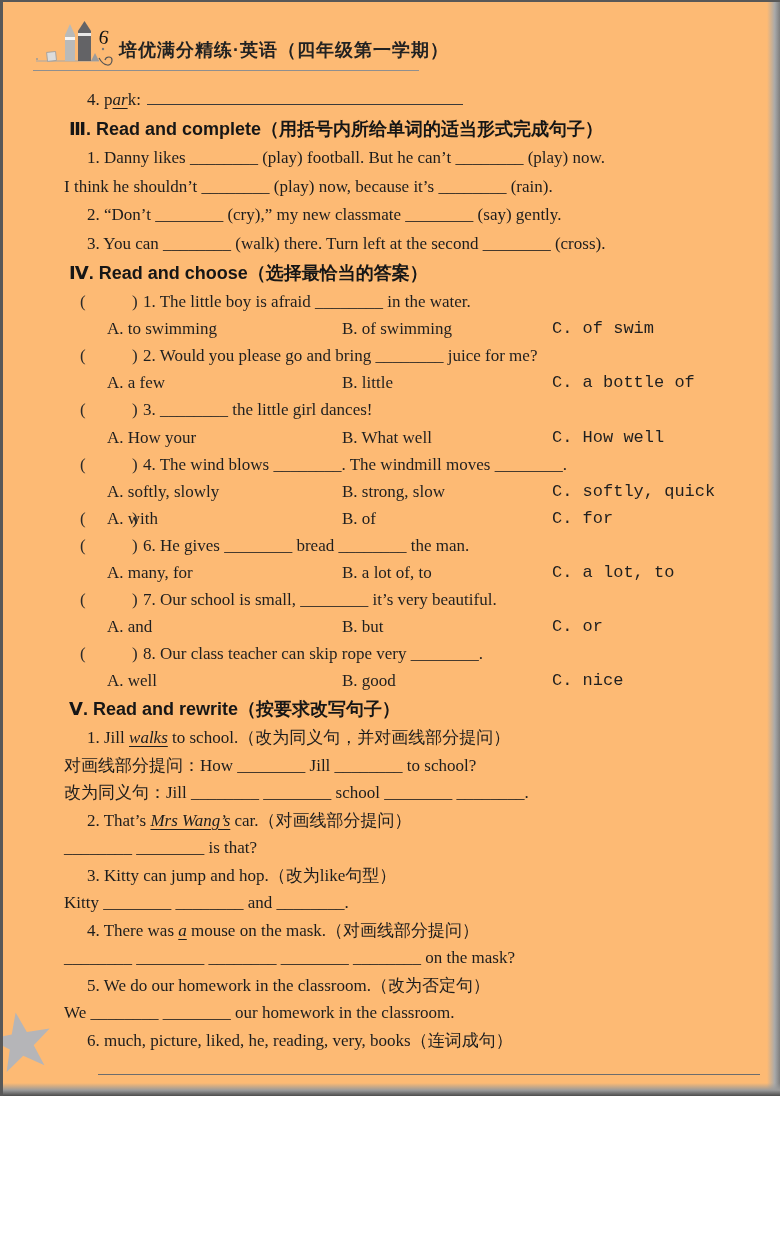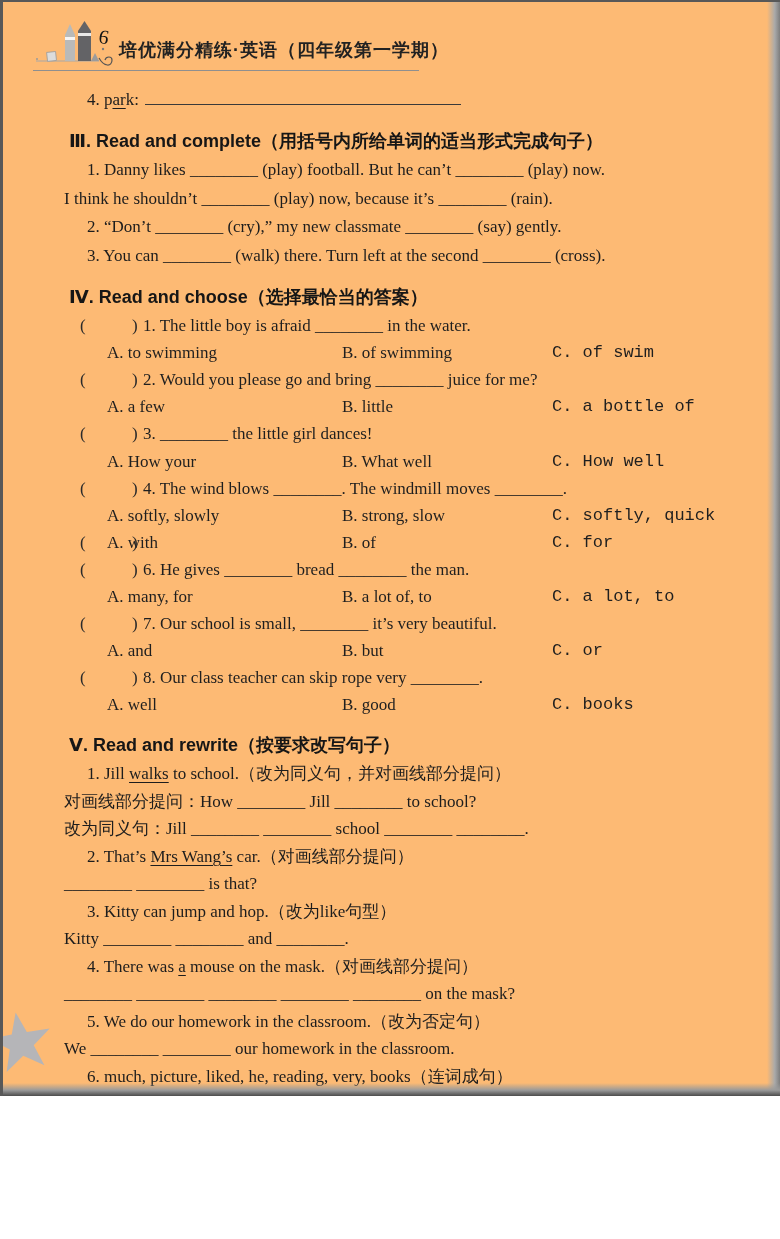--- a/index.html
+++ b/index.html
@@ -52,7 +52,7 @@
     padding-left:66px; margin-top:12px; color:#161616;
     white-space:nowrap;
   }
-  .u { text-decoration:underline; text-underline-offset:3px; }
+  .u { text-decoration:underline; text-underline-offset:3px;font-style:italic; }
   .fill-line {
     display:inline-block; width:316px; height:15px;
     border-bottom:1.2px solid #3a3a3a; margin-left:6px;

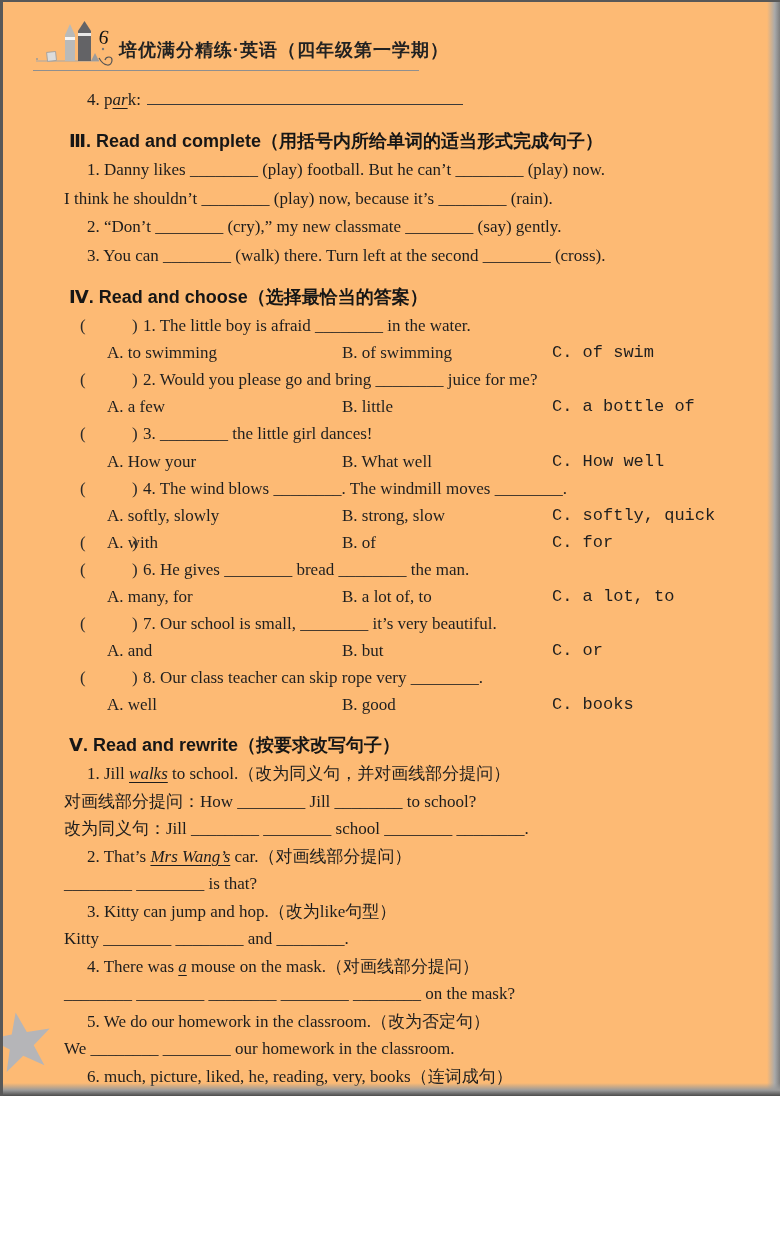--- a/index.html
+++ b/index.html
@@ -49,7 +49,7 @@
   .sec {
     font-family:"Liberation Sans","DejaVu Sans",sans-serif;
     font-weight:bold; font-size:18px; line-height:30px;
-    padding-left:66px; margin-top:12px; color:#161616;
+    padding-left:66px; color:#161616;
     white-space:nowrap;
   }
   .u { text-decoration:underline; text-underline-offset:3px;font-style:italic; }

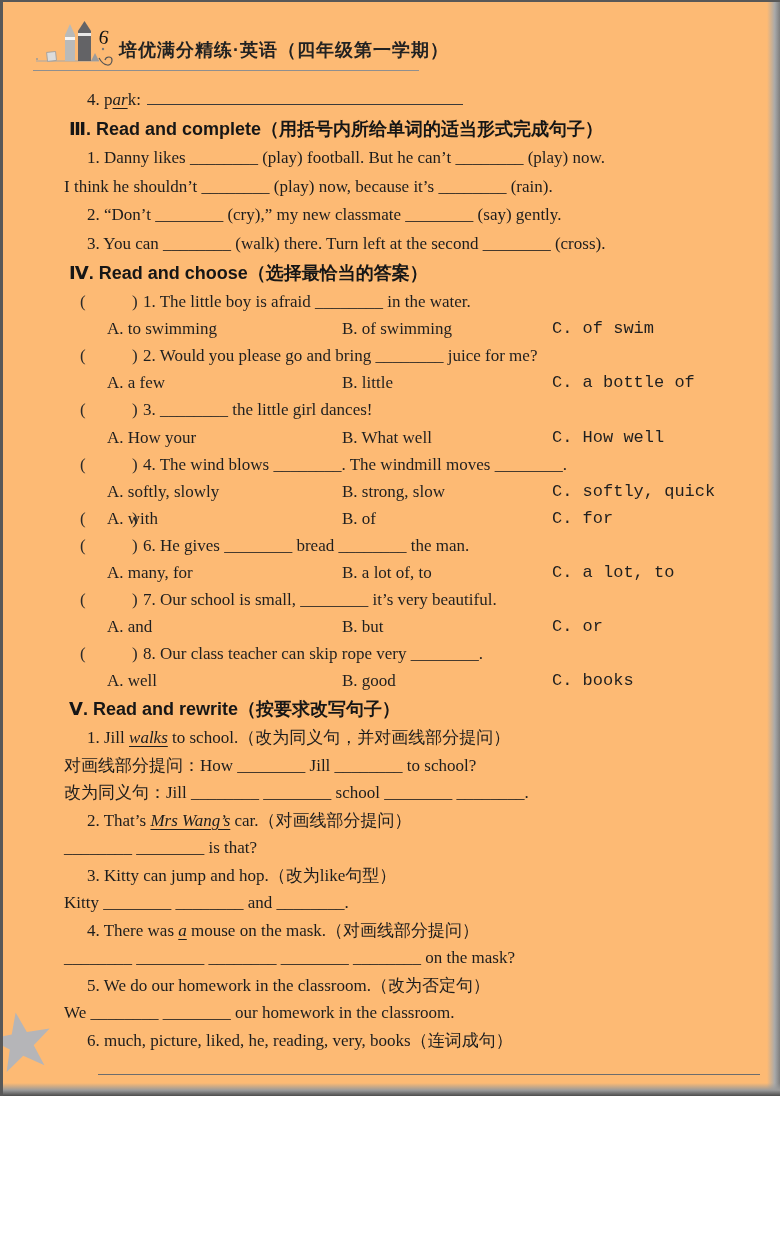--- a/index.html
+++ b/index.html
@@ -171,7 +171,7 @@
     <div class="opts">
         <span class="opt-a">A. well</span>
         <span class="opt-b">B. good</span>
-        <span class="opt-c">C. books</span>
+        <span class="opt-c">C. nice</span>
       </div>
 
     <div class="sec">Ⅴ. Read and rewrite（按要求改写句子）</div>

